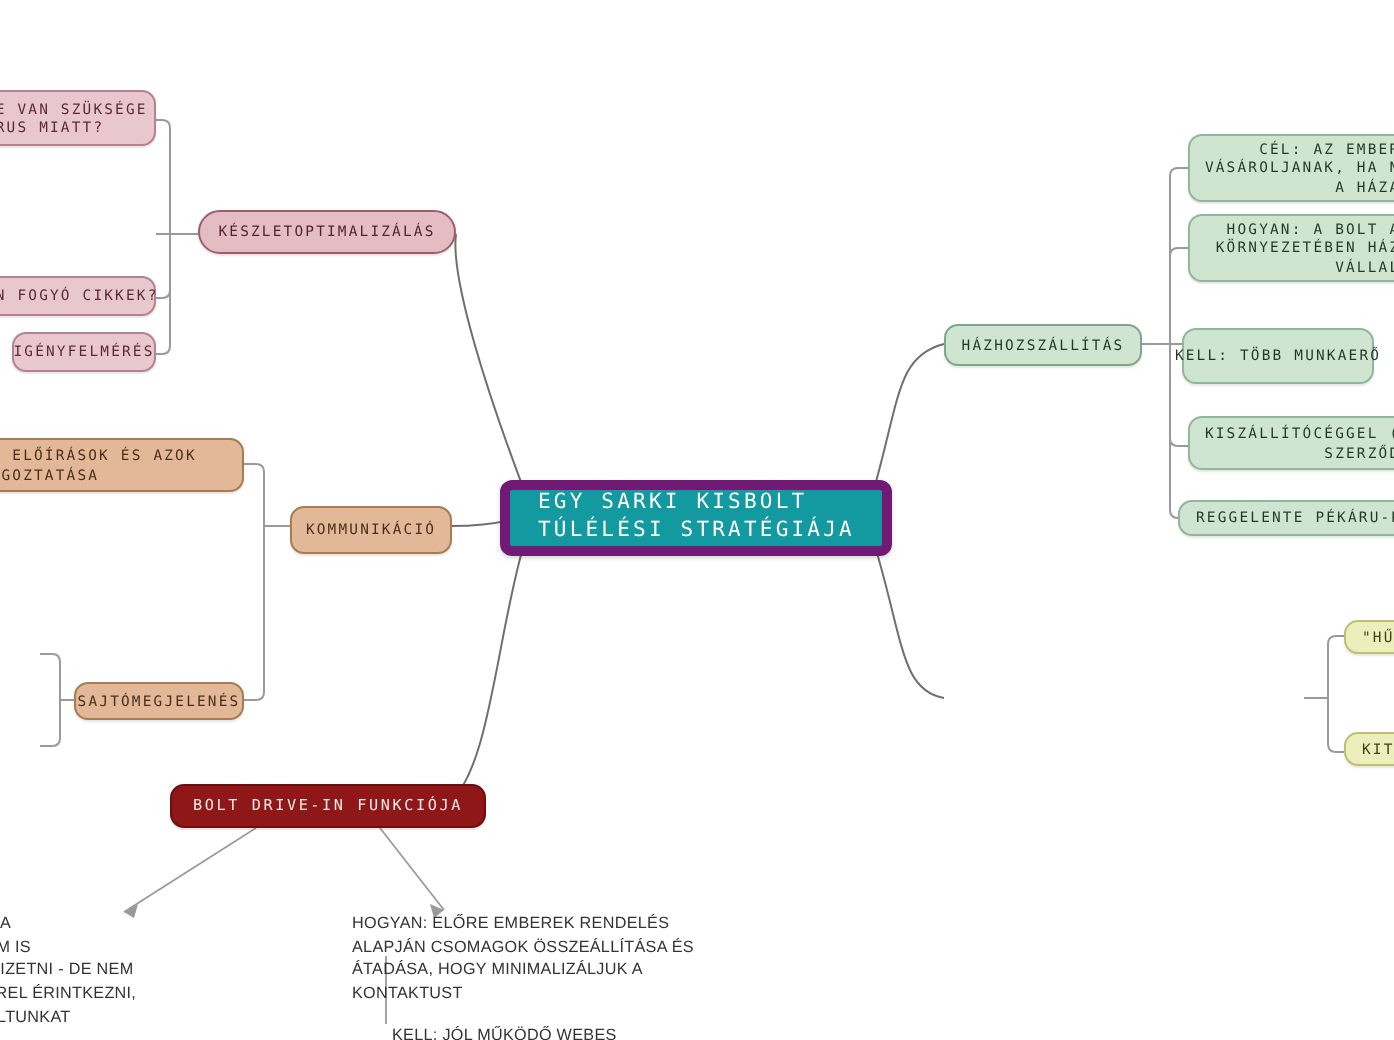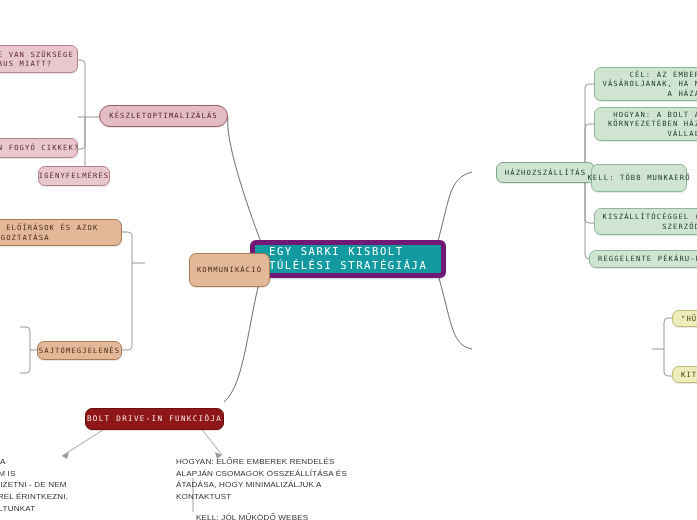--- a/index.html
+++ b/index.html
@@ -146,7 +146,7 @@
 
   <div class="node pink left-al" style="left:-22px;top:138px;width:100px;height:20px;">…AN FOGYÓ CIKKEK?</div>
 
-  <div class="node pink" style="left:6px;top:166px;width:72px;height:20px;margin-left:32px;">IGÉNYFELMÉRÉS</div>
+  <div class="node pink" style="left:6px;top:166px;width:72px;height:20px;">IGÉNYFELMÉRÉS</div>
 
   <div class="node tan" style="left:145px;top:253px;width:81px;height:34px;margin-left:44px;">KOMMUNIKÁCIÓ</div>
 

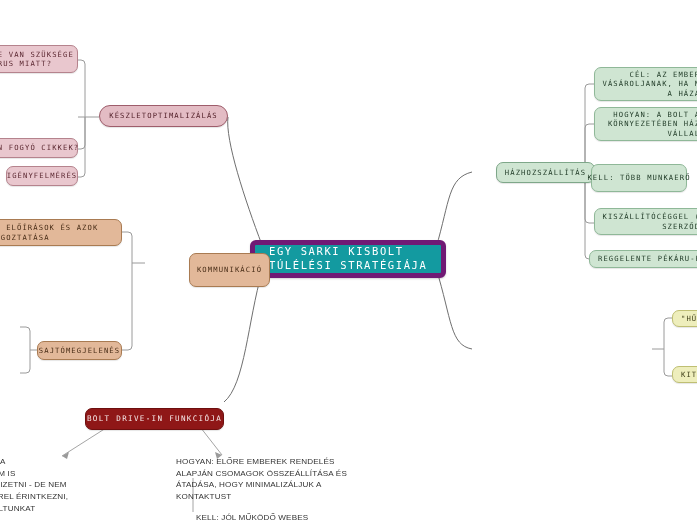--- a/index.html
+++ b/index.html
@@ -157,7 +157,7 @@
 
   <div class="node darkred" style="left:85px;top:408px;width:139px;height:22px;">BOLT DRIVE-IN FUNKCIÓJA</div>
 
-  <div class="node green-main" style="left:472px;top:162px;width:99px;height:21px;margin-left:24px;">HÁZHOZSZÁLLÍTÁS</div>
+  <div class="node green-main" style="left:472px;top:162px;width:99px;height:21px;">HÁZHOZSZÁLLÍTÁS</div>
 
   <div class="node green right-al" style="left:594px;top:67px;width:126px;height:34px;">CÉL: AZ EMBEREK
 VÁSÁROLJANAK, HA NEM

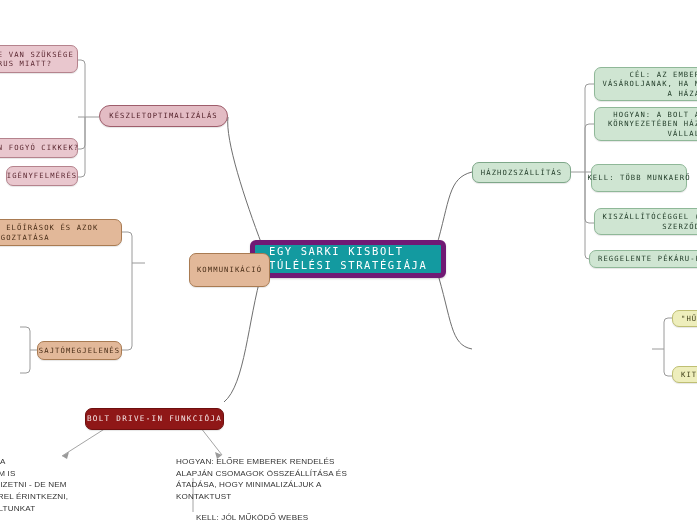--- a/index.html
+++ b/index.html
@@ -148,7 +148,7 @@
 
   <div class="node pink" style="left:6px;top:166px;width:72px;height:20px;">IGÉNYFELMÉRÉS</div>
 
-  <div class="node tan" style="left:145px;top:253px;width:81px;height:34px;margin-left:44px;">KOMMUNIKÁCIÓ</div>
+  <div class="node tan" style="left:145px;top:253px;width:81px;height:24px;">KOMMUNIKÁCIÓ</div>
 
   <div class="node tan left-al" style="left:-30px;top:219px;width:152px;height:27px;">…GYI ELŐÍRÁSOK ÉS AZOK
 …HANGOZTATÁSA</div>

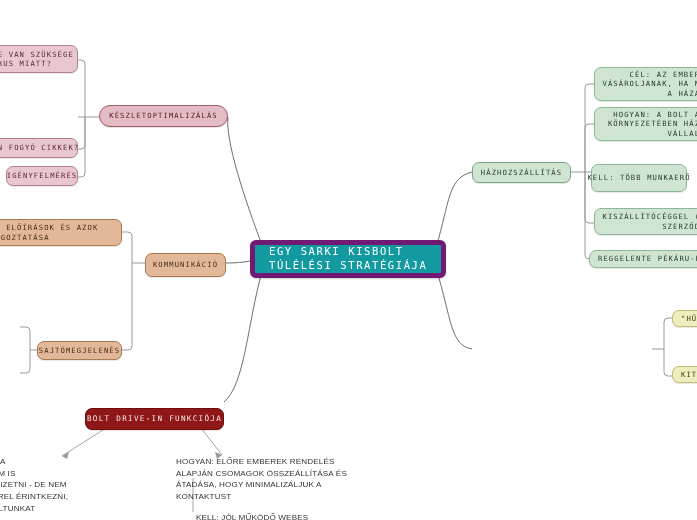--- a/index.html
+++ b/index.html
@@ -155,7 +155,7 @@
 
   <div class="node tan" style="left:37px;top:341px;width:85px;height:19px;">SAJTÓMEGJELENÉS</div>
 
-  <div class="node darkred" style="left:85px;top:408px;width:139px;height:22px;">BOLT DRIVE-IN FUNKCIÓJA</div>
+  <div class="node darkred" style="left:85px;top:392px;width:158px;height:22px;">BOLT DRIVE-IN FUNKCIÓJA</div>
 
   <div class="node green-main" style="left:472px;top:162px;width:99px;height:21px;">HÁZHOZSZÁLLÍTÁS</div>
 

